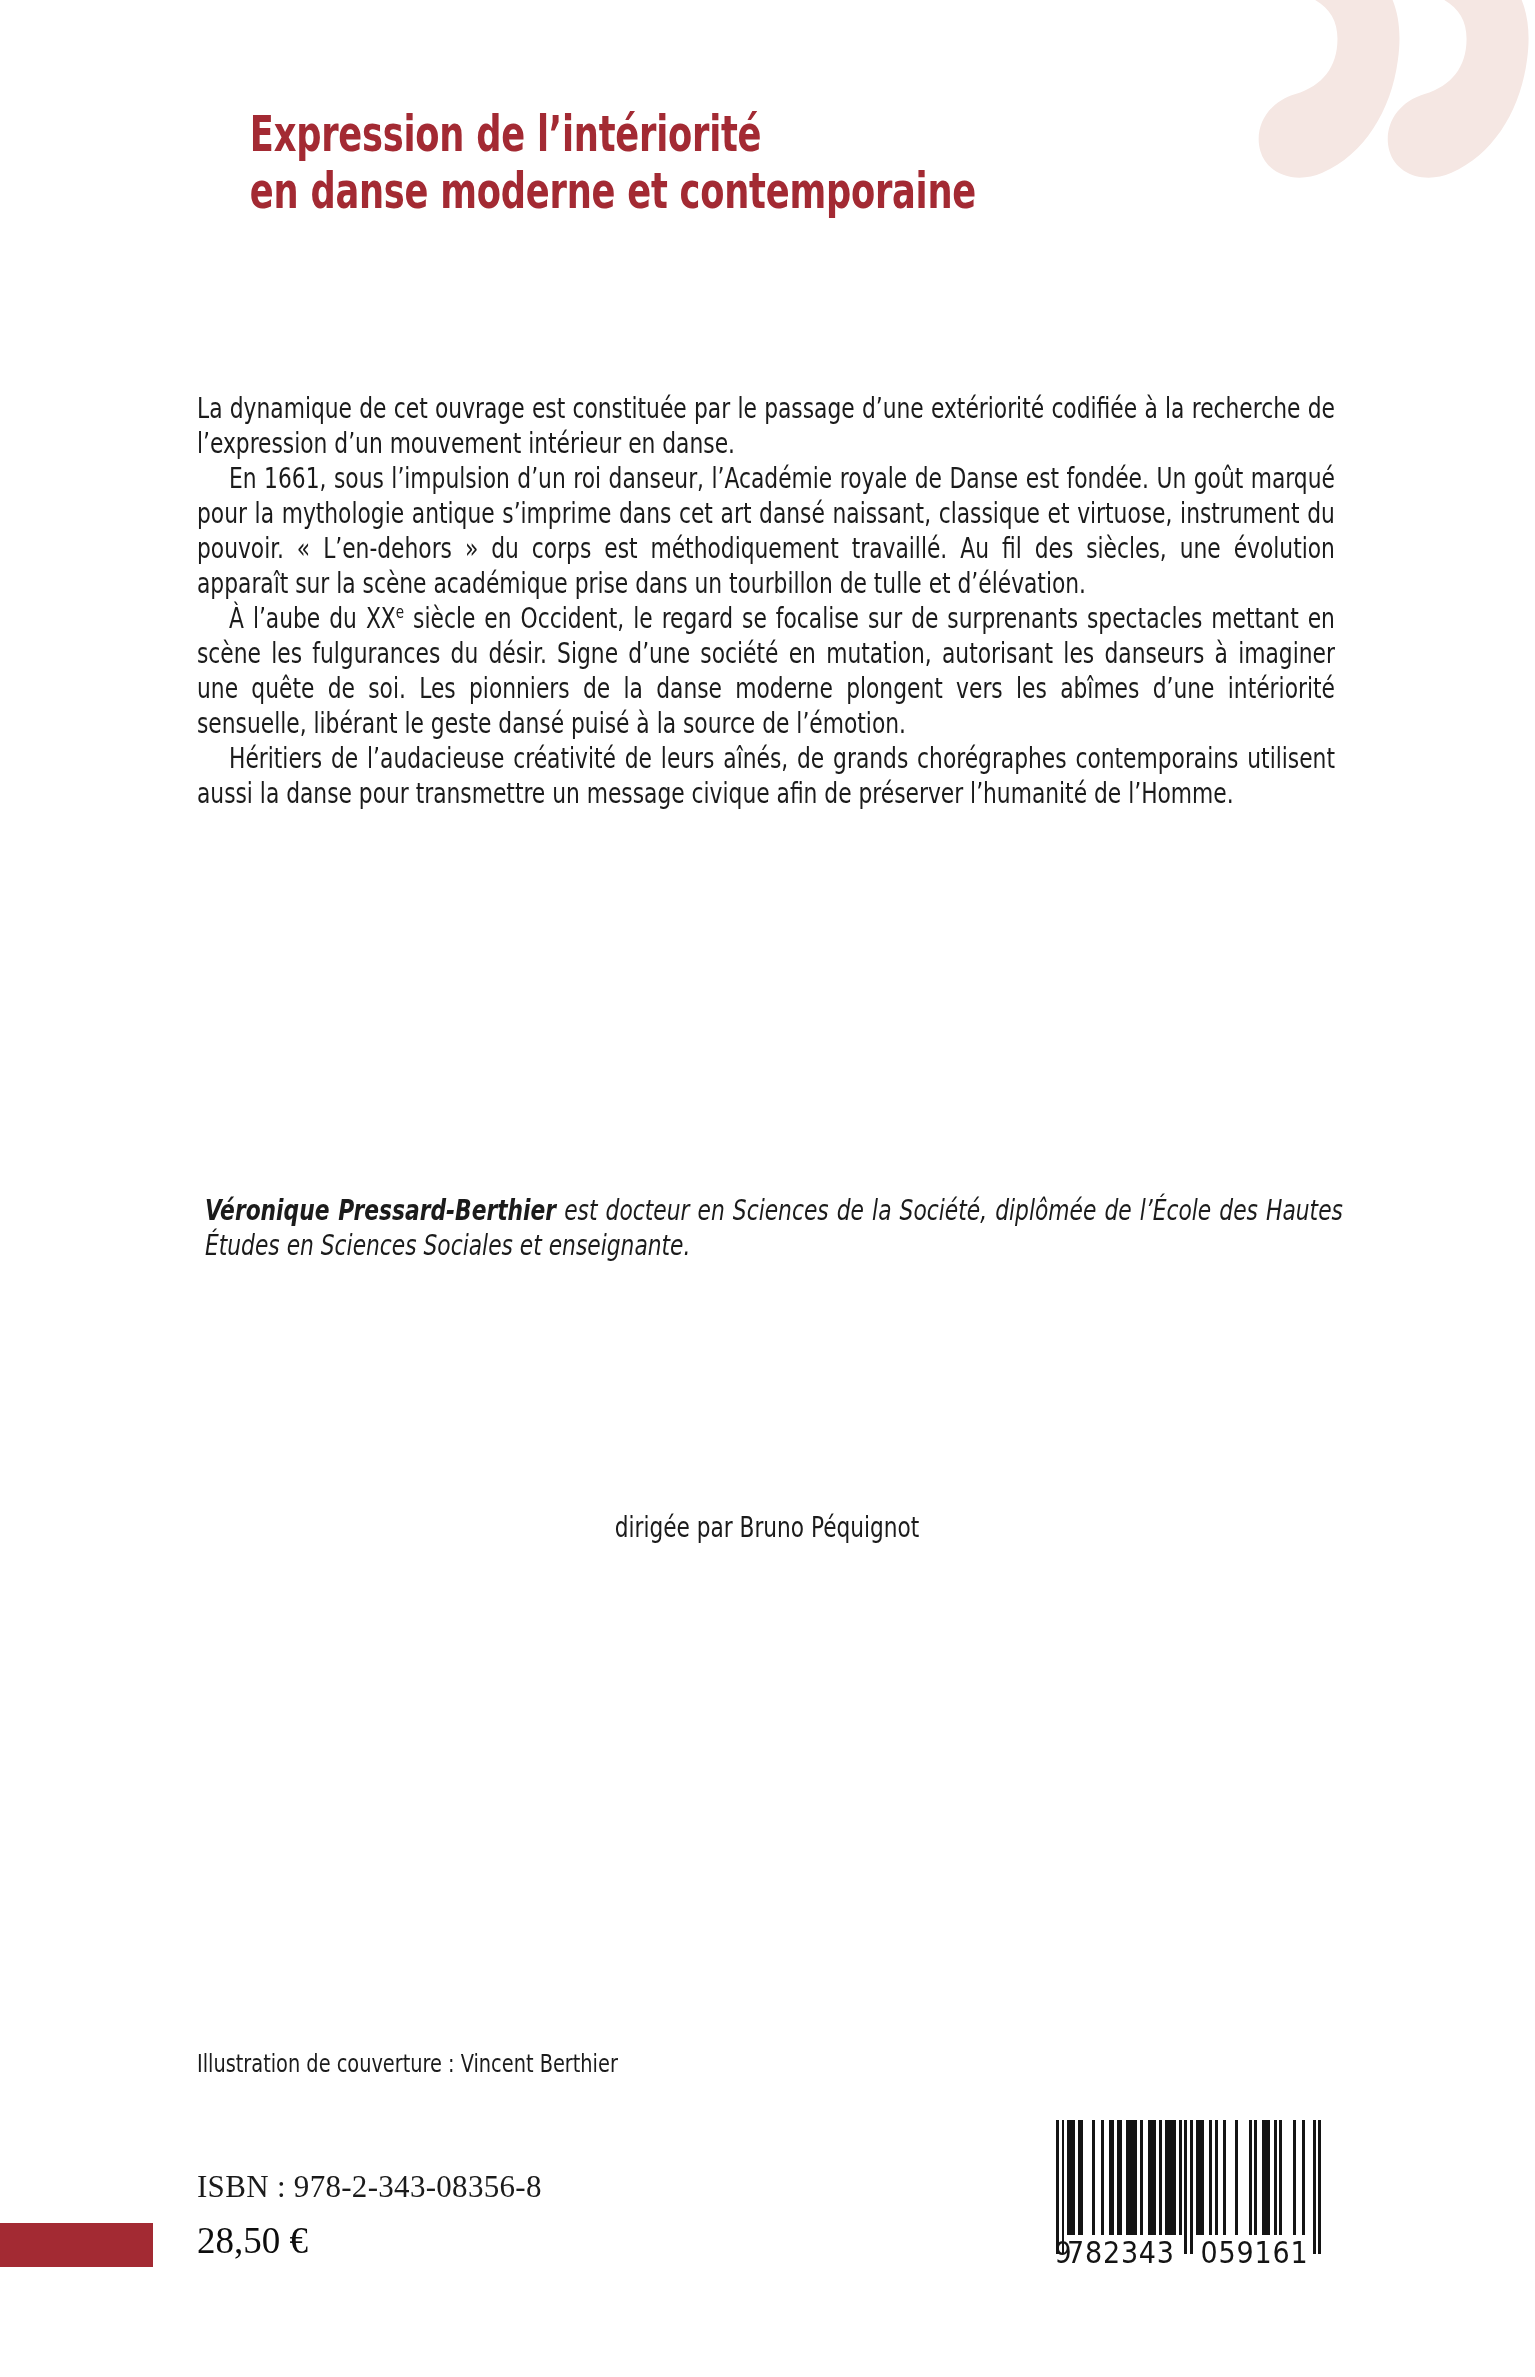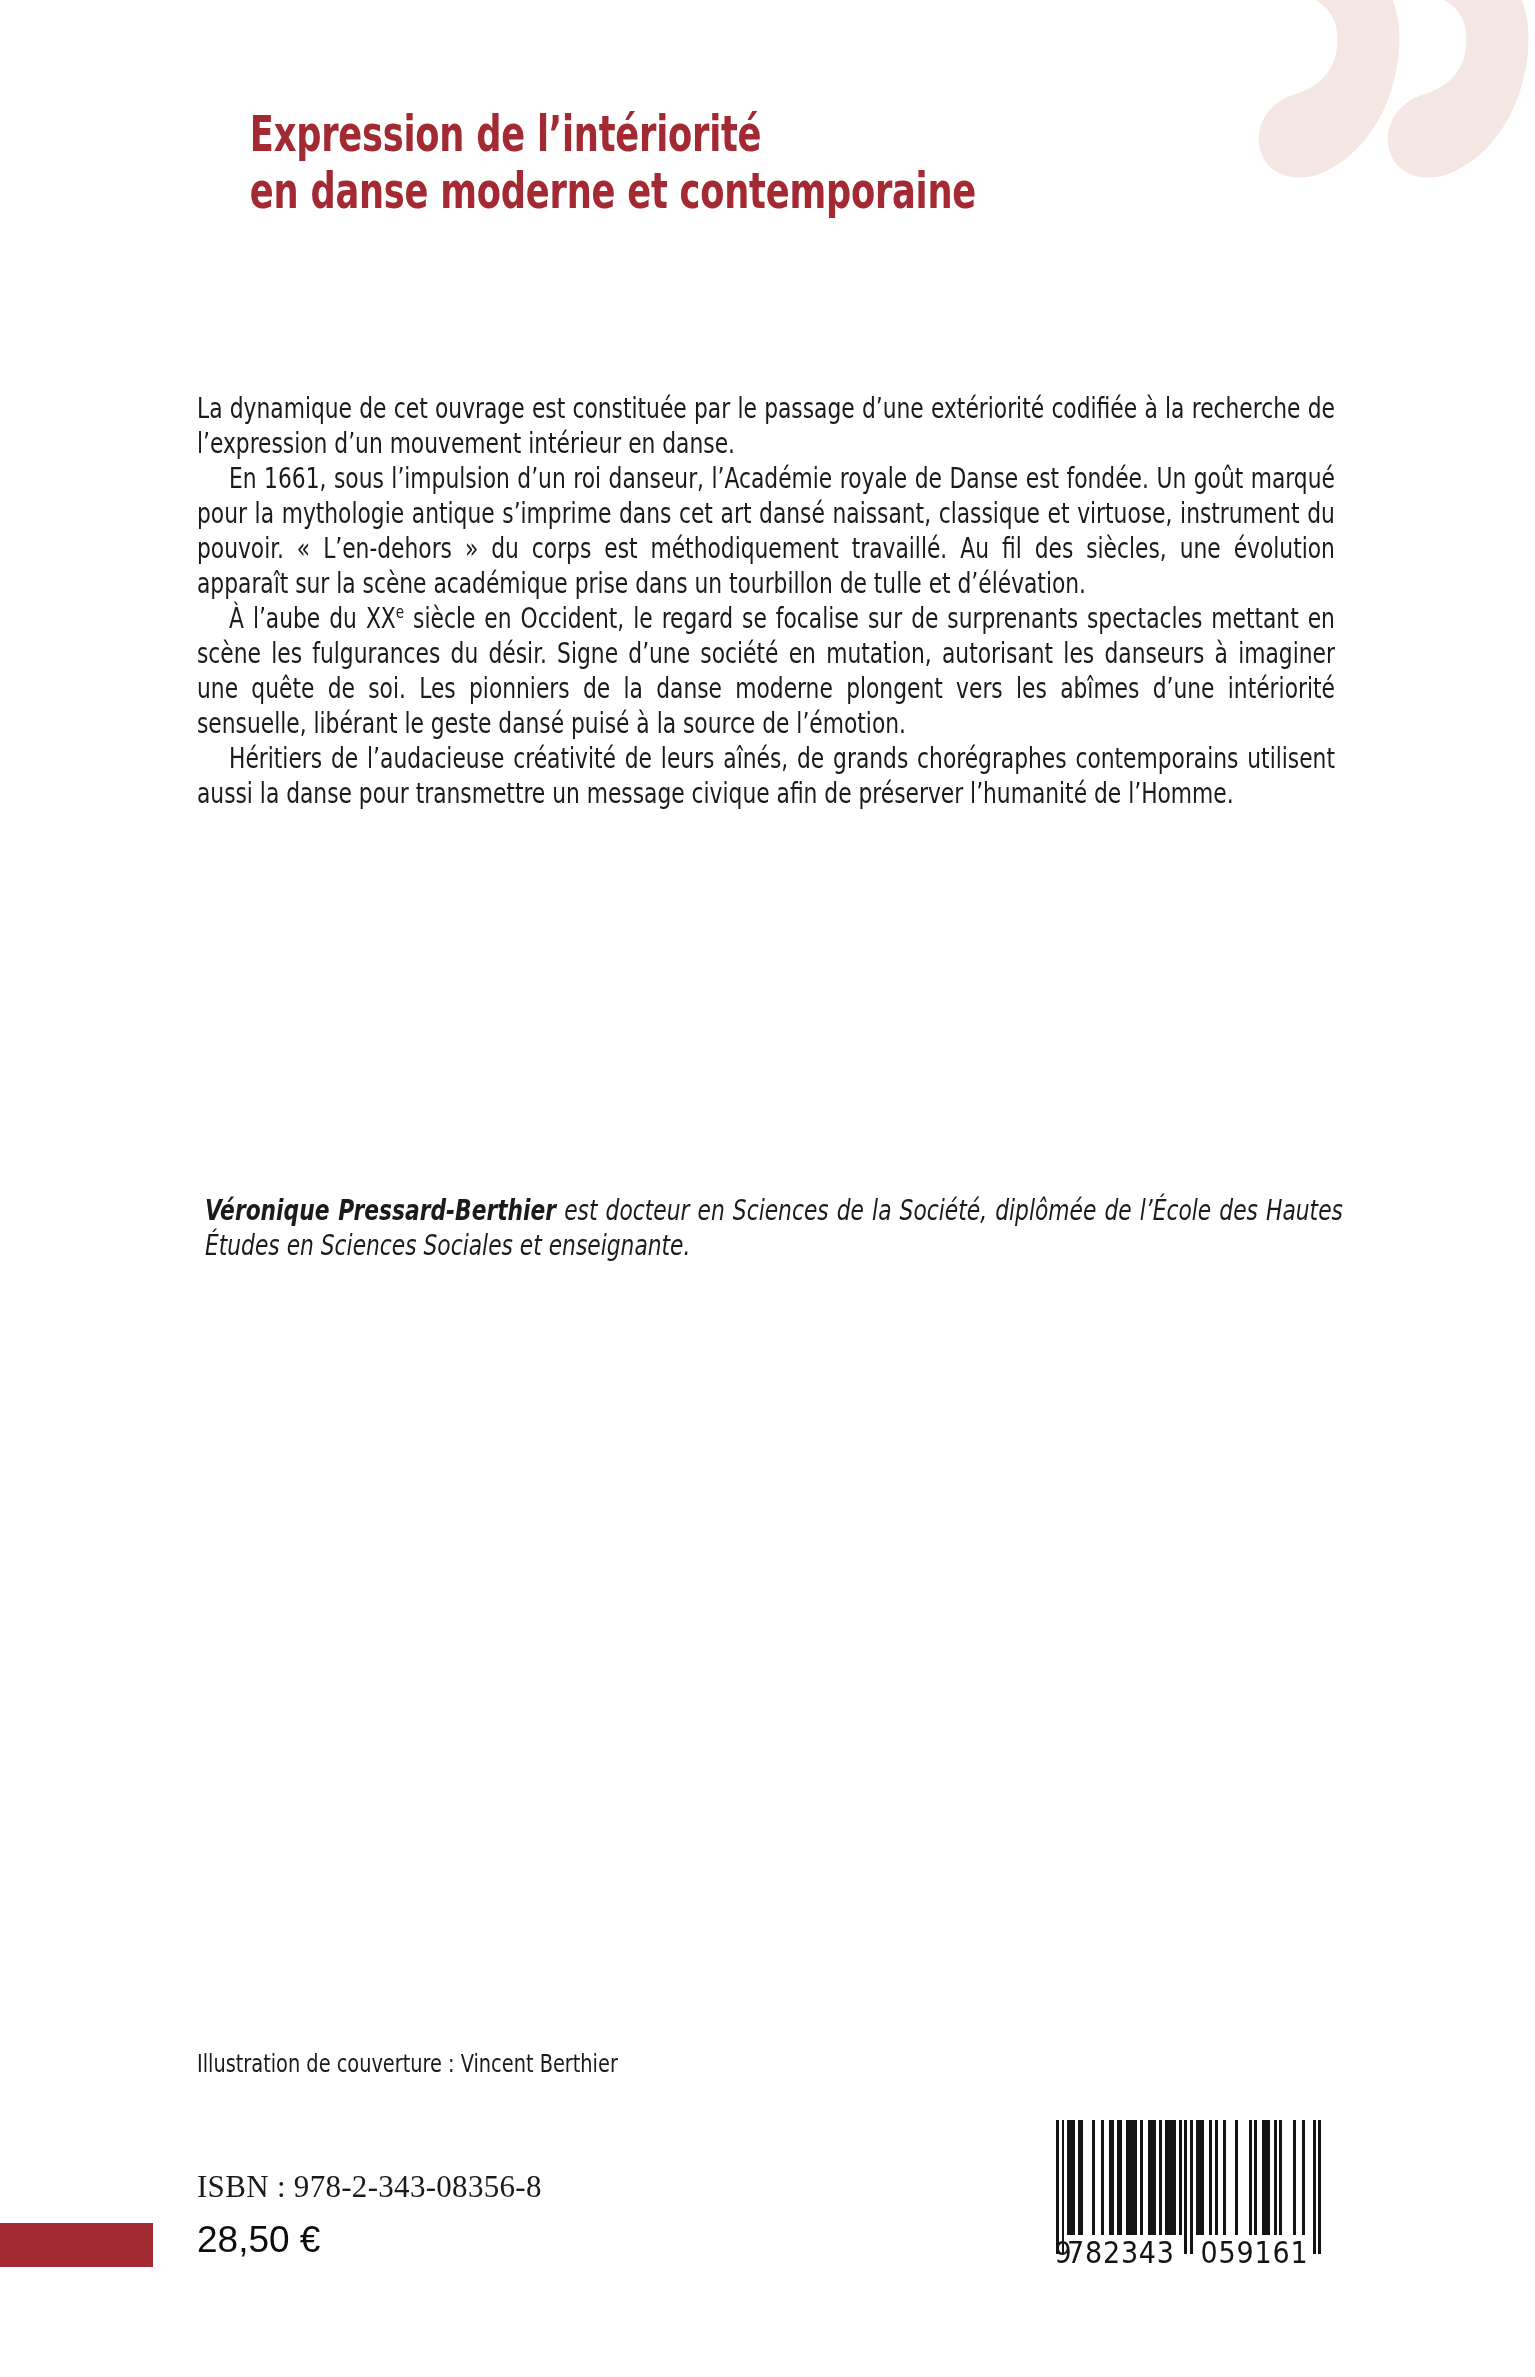--- a/index.html
+++ b/index.html
@@ -220,6 +220,7 @@
 </div>
 
 <div class="collection-block">
+  <div><span class="collection-sub">dirigée par Bruno Péquignot</span></div>
 </div>
 
 <div class="credit">Illustration de couverture : Vincent  Berthier</div>

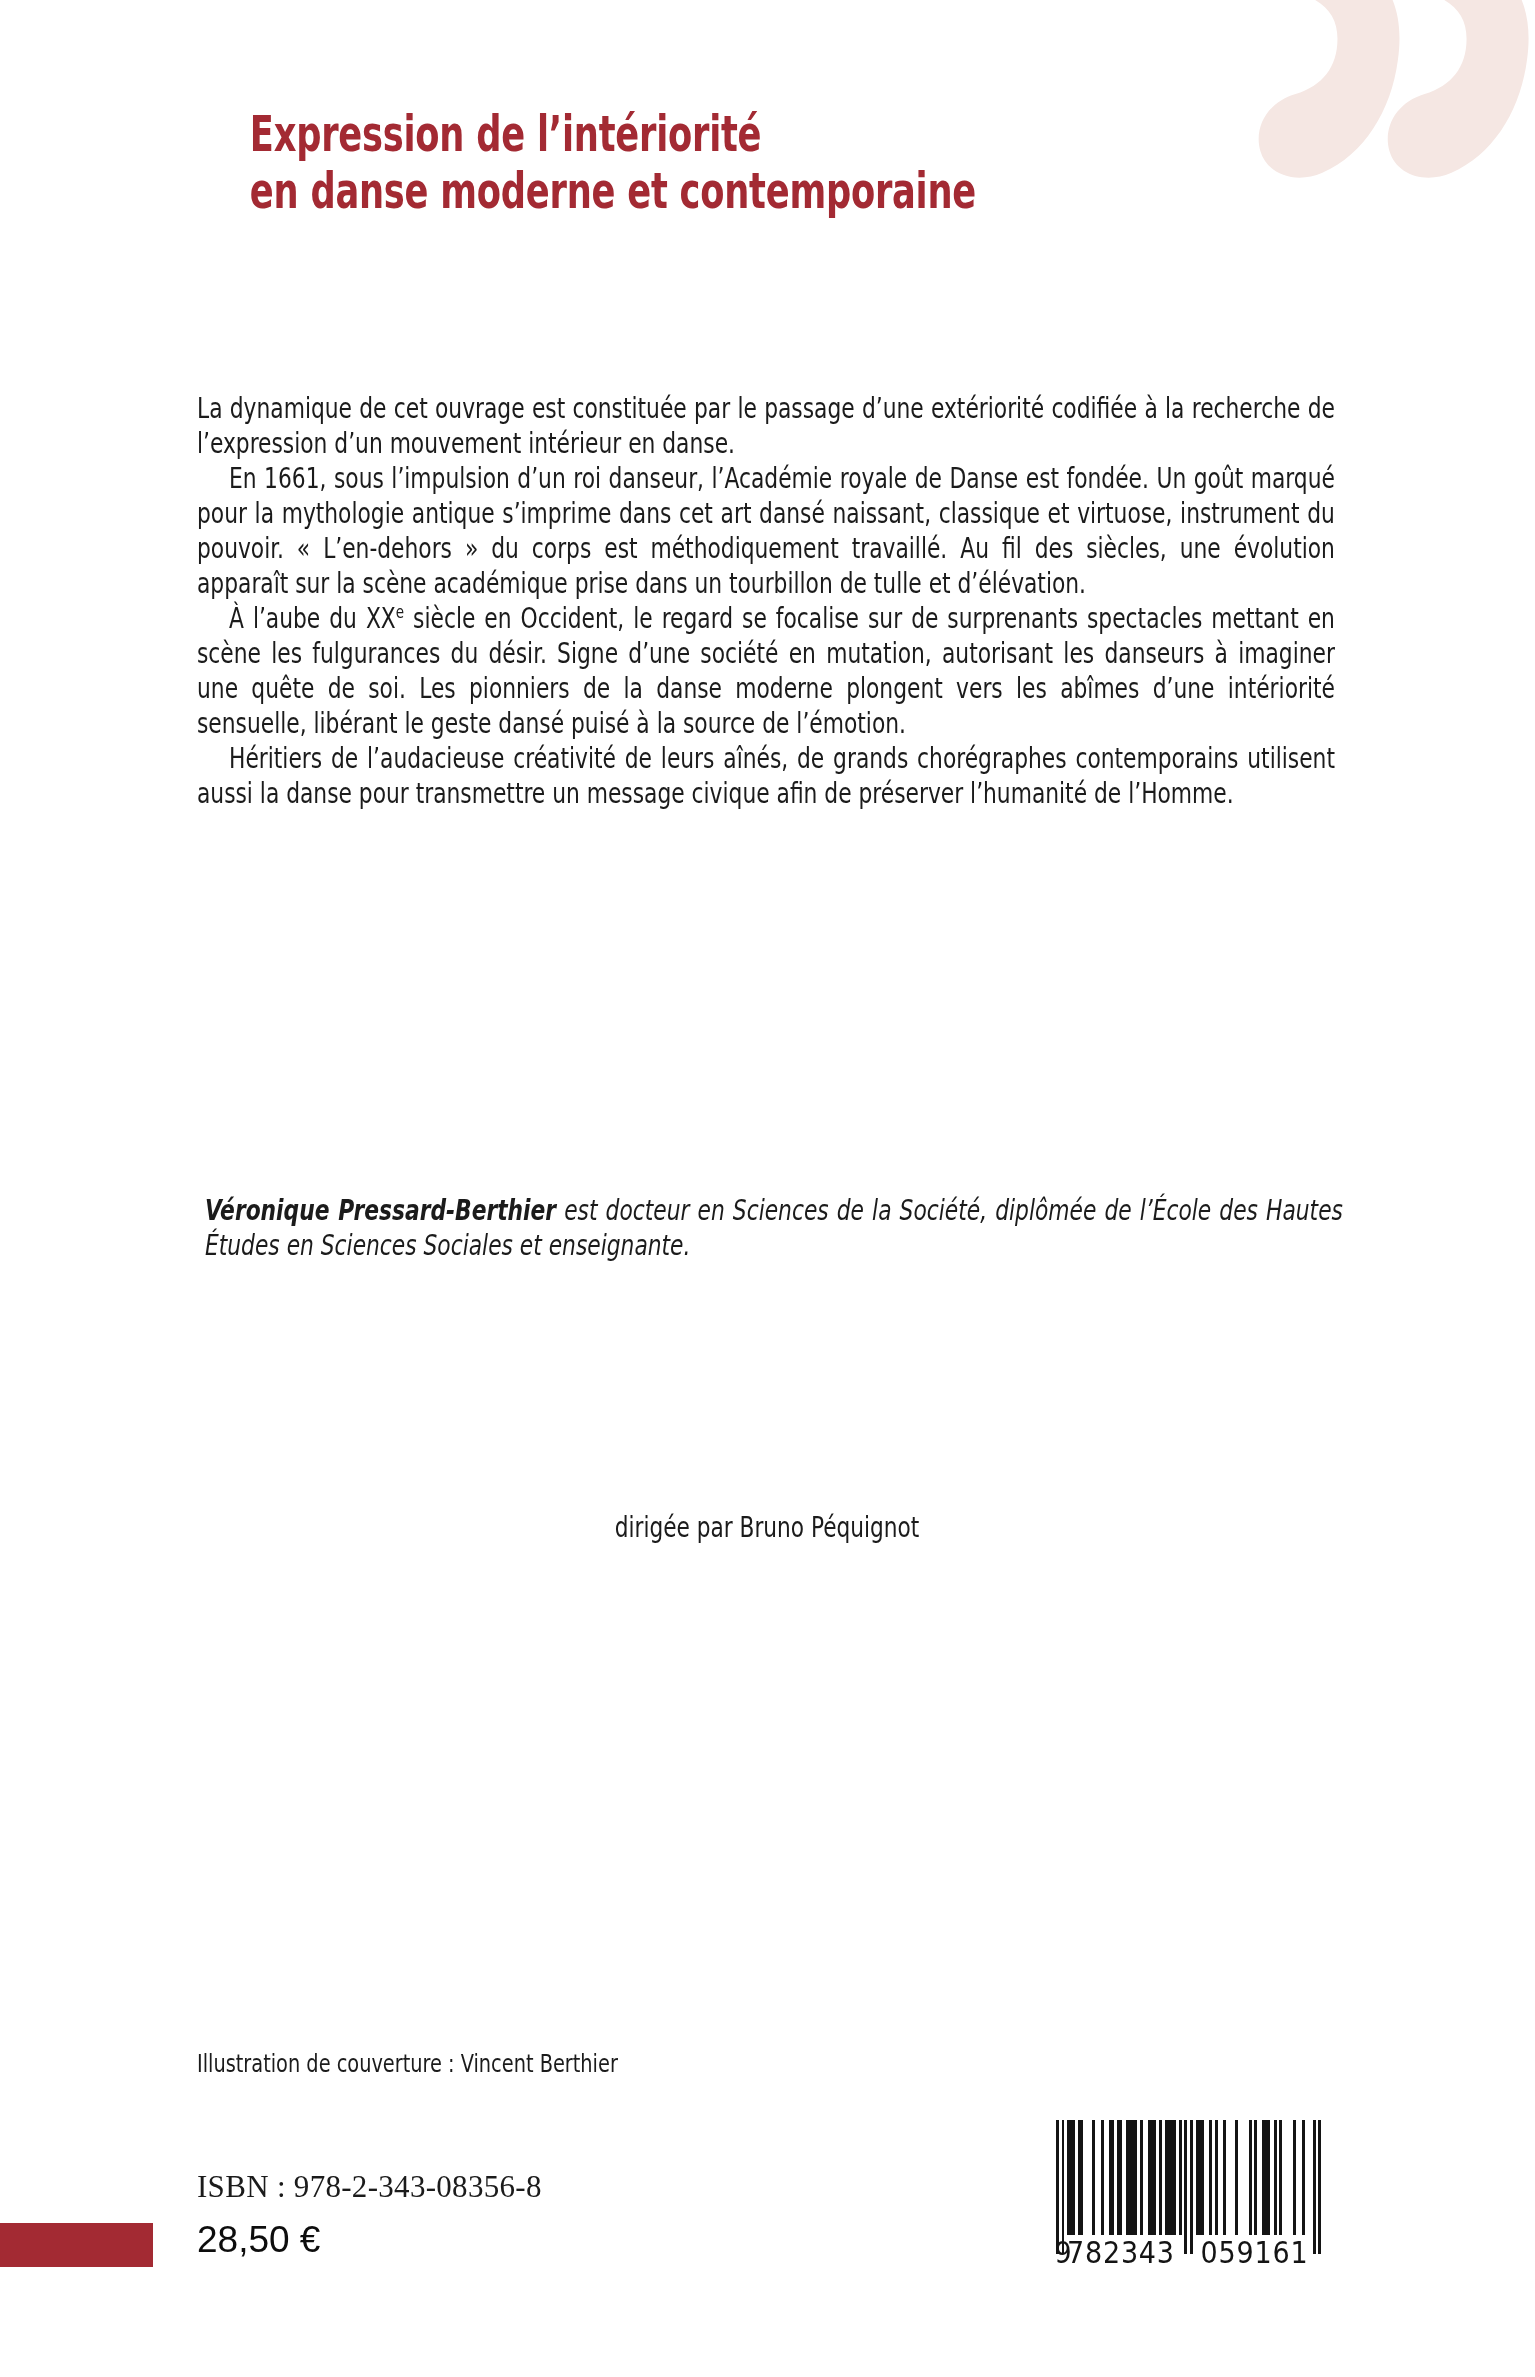--- a/index.html
+++ b/index.html
@@ -146,7 +146,7 @@
     position: absolute;
     top: 2219px;
     left: 197px;
-    font-family: Liberation Sans, sans-serif;
+    font-family: Liberation Serif, serif;
     font-size: 37px;
     color: #0d0d0d;
     white-space: nowrap;

